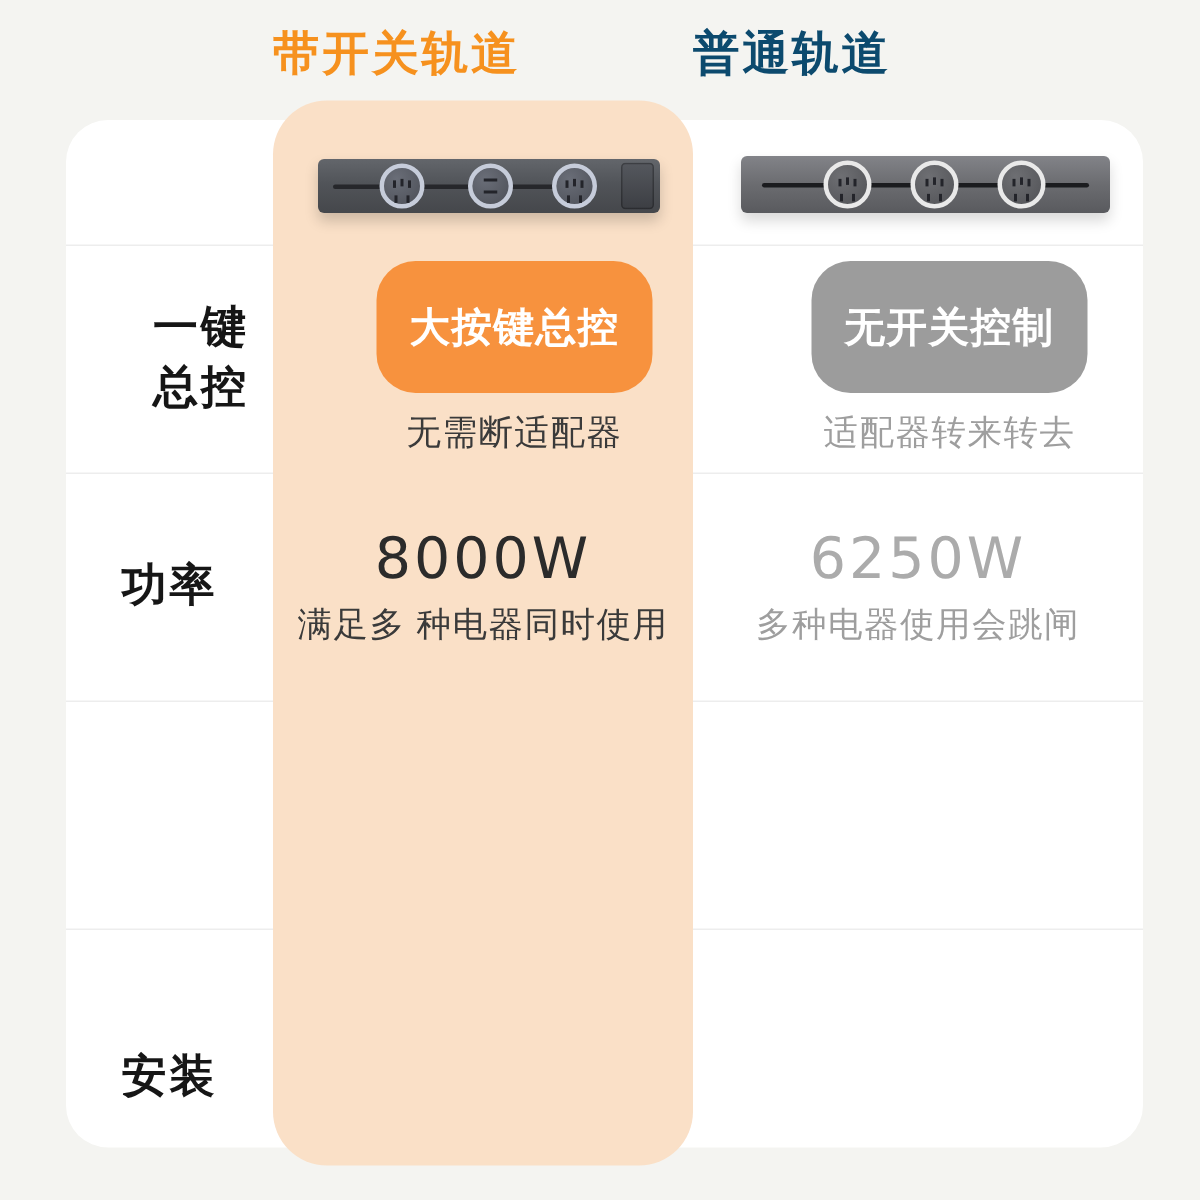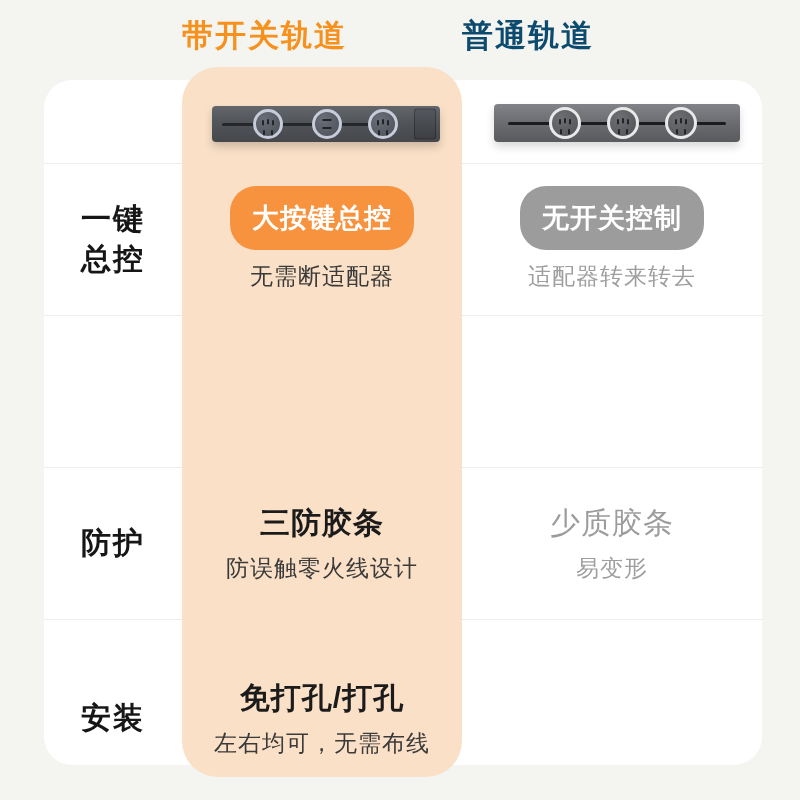--- a/index.html
+++ b/index.html
@@ -69,7 +69,7 @@
   
   .row{position:absolute;left:44px;width:718px;display:grid;
     grid-template-columns:138px 280px 300px;}
-  .r1{top:163px;height:152px;}
+  .r1{top:163px;height:152px;margin-left:21px;}
   .r2{top:315px;height:152px;}
   .r3{top:467px;height:152px;}
   .r4{top:645px;height:146px;}

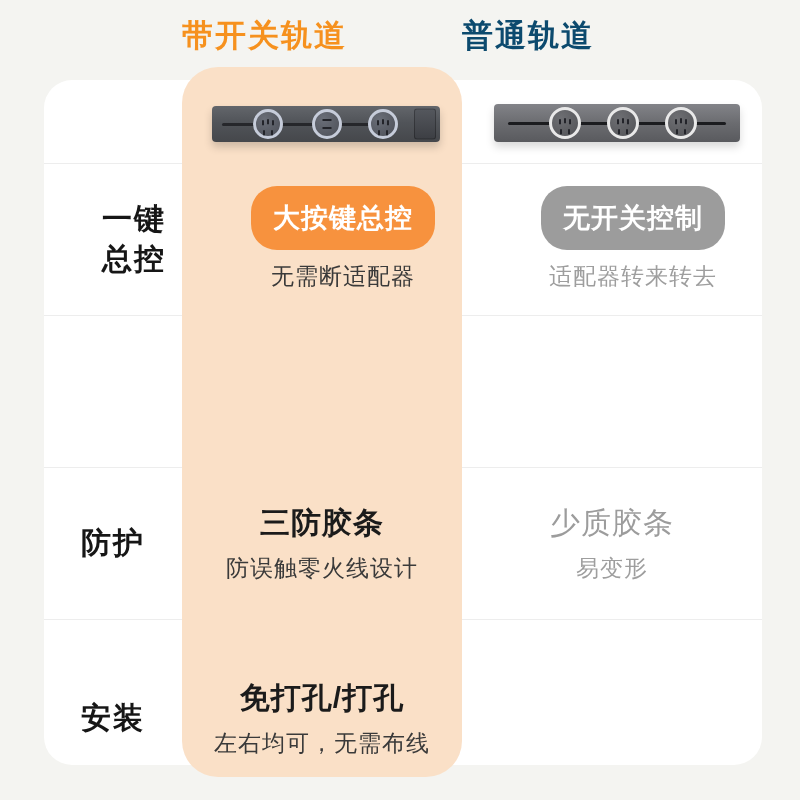--- a/index.html
+++ b/index.html
@@ -79,7 +79,7 @@
     line-height:40px;text-align:center;white-space:pre-line;
   }
   .pill{
-    border-radius:26px;padding:14px 22px;color:#ffffff;
+    border-radius:26px;padding:26px 22px;color:#ffffff;
     font-size:27px;font-weight:bold;letter-spacing:1px;margin-bottom:11px;
   }
   .pill.orange{background:var(--pill-orange);}

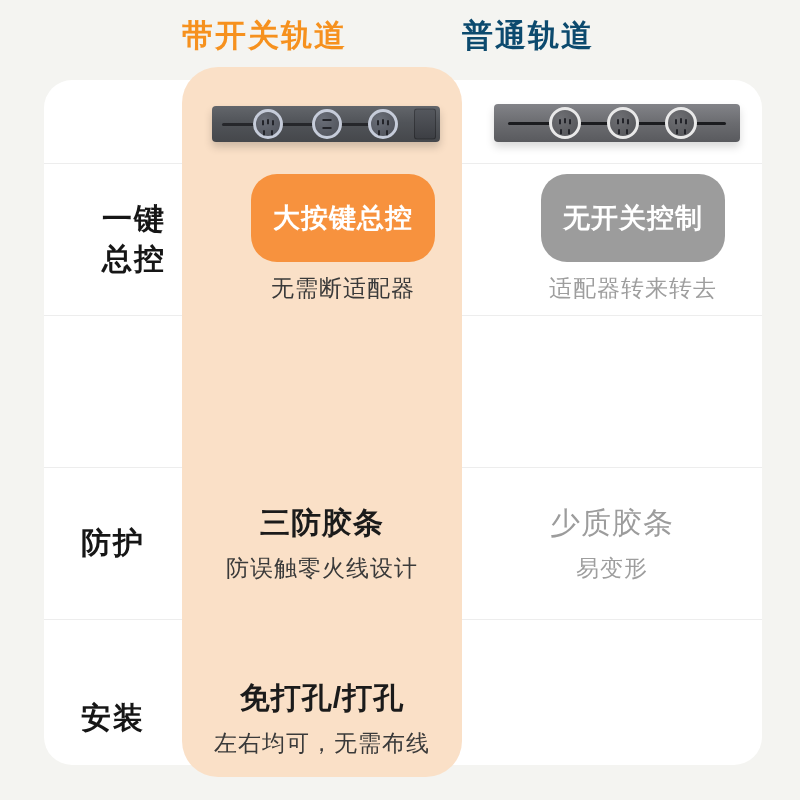--- a/index.html
+++ b/index.html
@@ -154,6 +154,19 @@
     </div>
   </div>
 
+  <div class="row r2">
+    <div class="cell">
+        <div class="row-label">功率</div>
+      </div>
+    <div class="cell">
+      <div class="watt dark">8000W</div>
+      <div class="sub dark">满足多 种电器同时使用</div>
+    </div>
+    <div class="cell">
+      <div class="watt muted">6250W</div>
+      <div class="sub muted">多种电器使用会跳闸</div>
+    </div>
+  </div>
 
   <div class="row r3">
     <div class="cell">

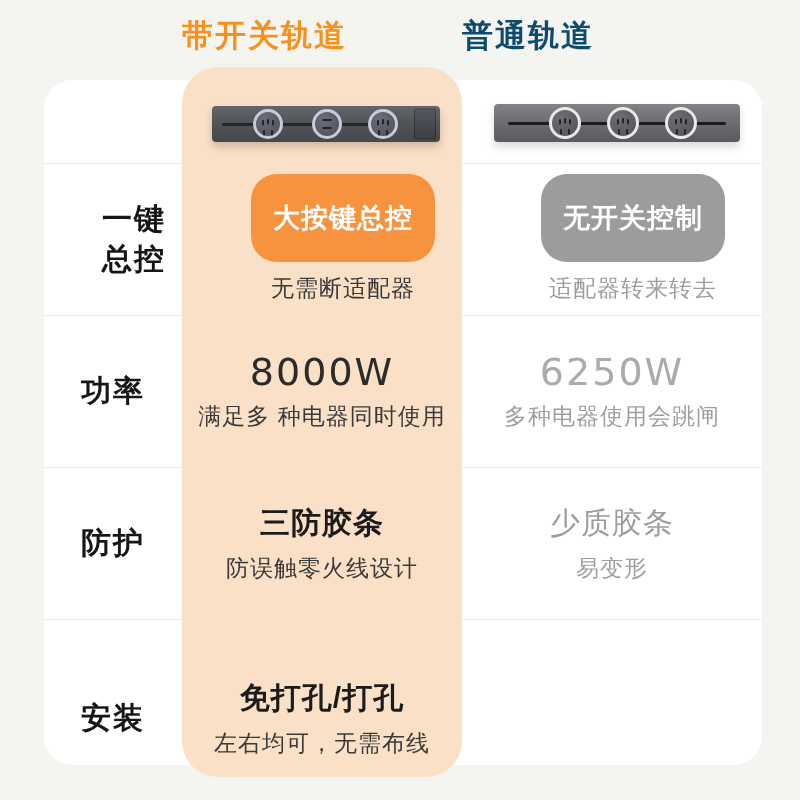--- a/index.html
+++ b/index.html
@@ -168,19 +168,6 @@
     </div>
   </div>
 
-  <div class="row r3">
-    <div class="cell">
-        <div class="row-label">防护</div>
-      </div>
-    <div class="cell">
-      <div class="title dark">三防胶条</div>
-      <div class="sub dark">防误触零火线设计</div>
-    </div>
-    <div class="cell">
-      <div class="title muted">少质胶条</div>
-      <div class="sub muted">易变形</div>
-    </div>
-  </div>
 
   <div class="row r4">
     <div class="cell">

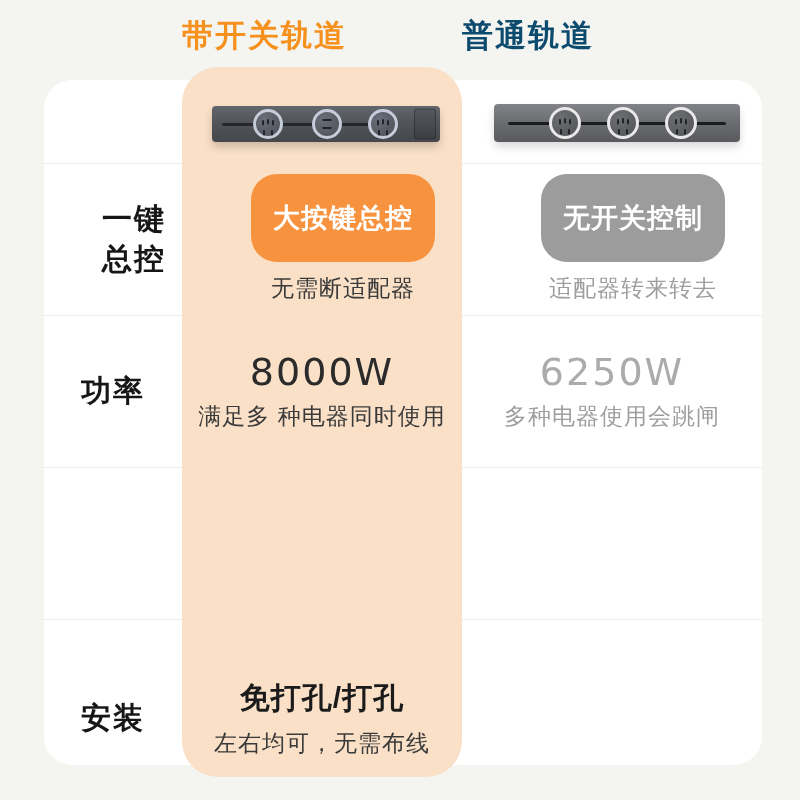--- a/index.html
+++ b/index.html
@@ -173,10 +173,6 @@
     <div class="cell">
         <div class="row-label">安装</div>
       </div>
-    <div class="cell">
-      <div class="title dark">免打孔/打孔</div>
-      <div class="sub dark">左右均可，无需布线</div>
-    </div>
   </div>
 
 </div>

